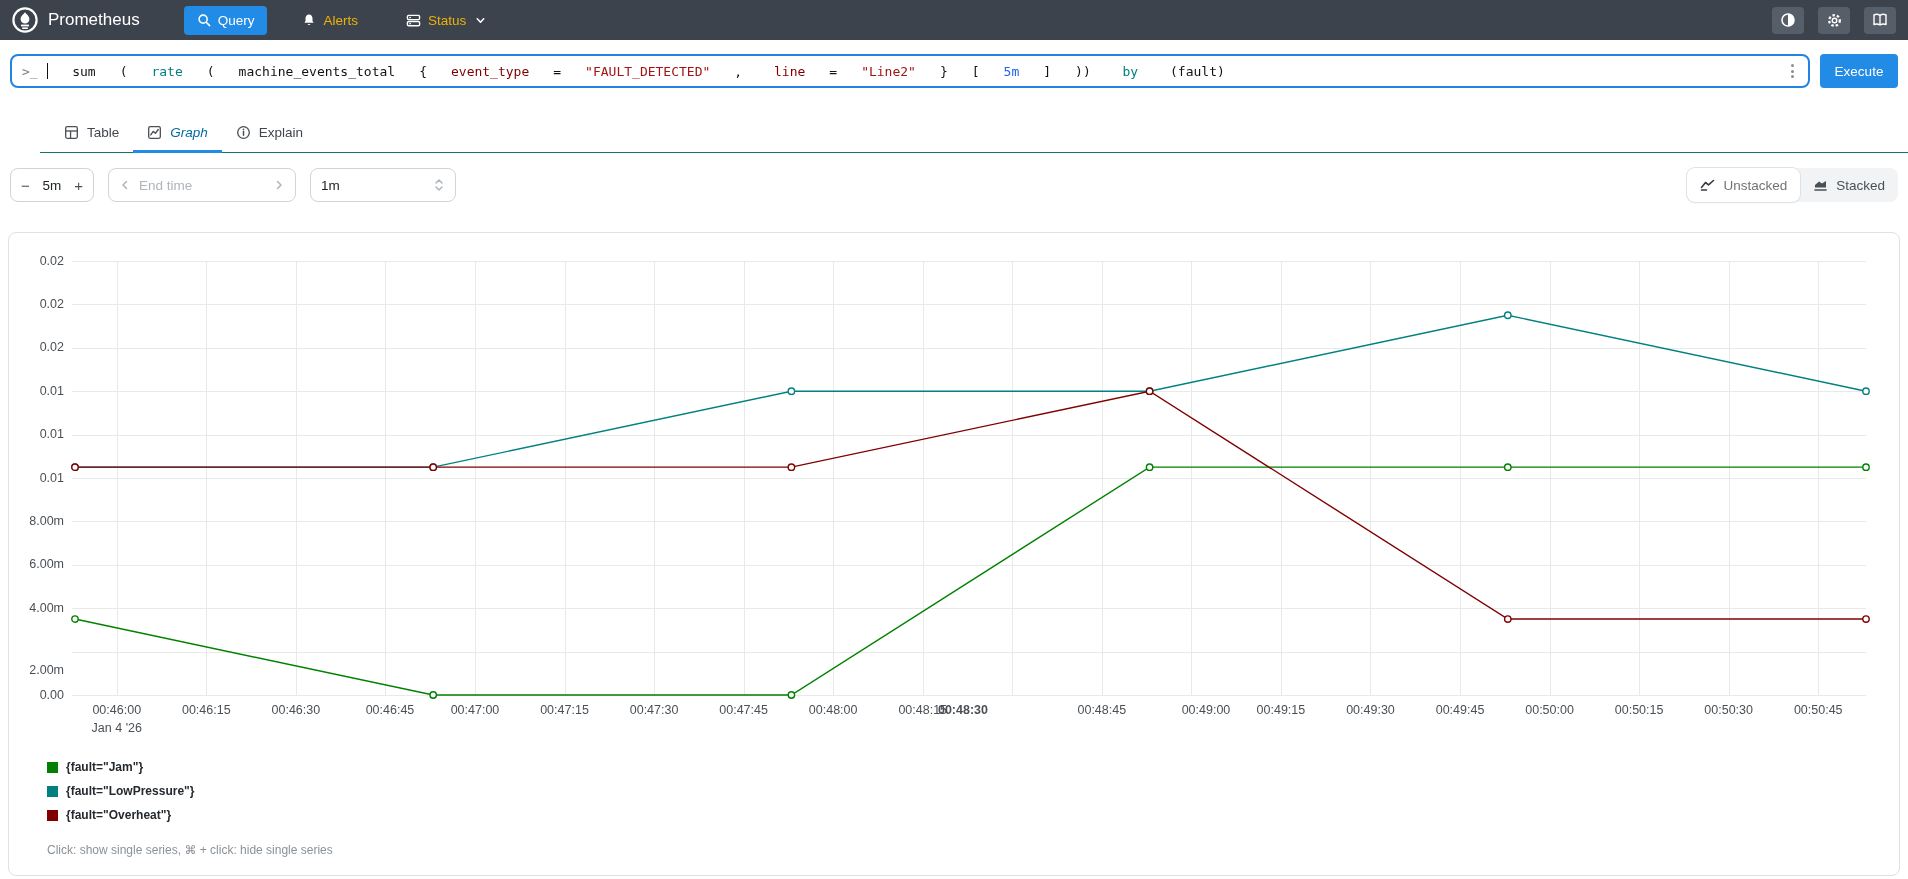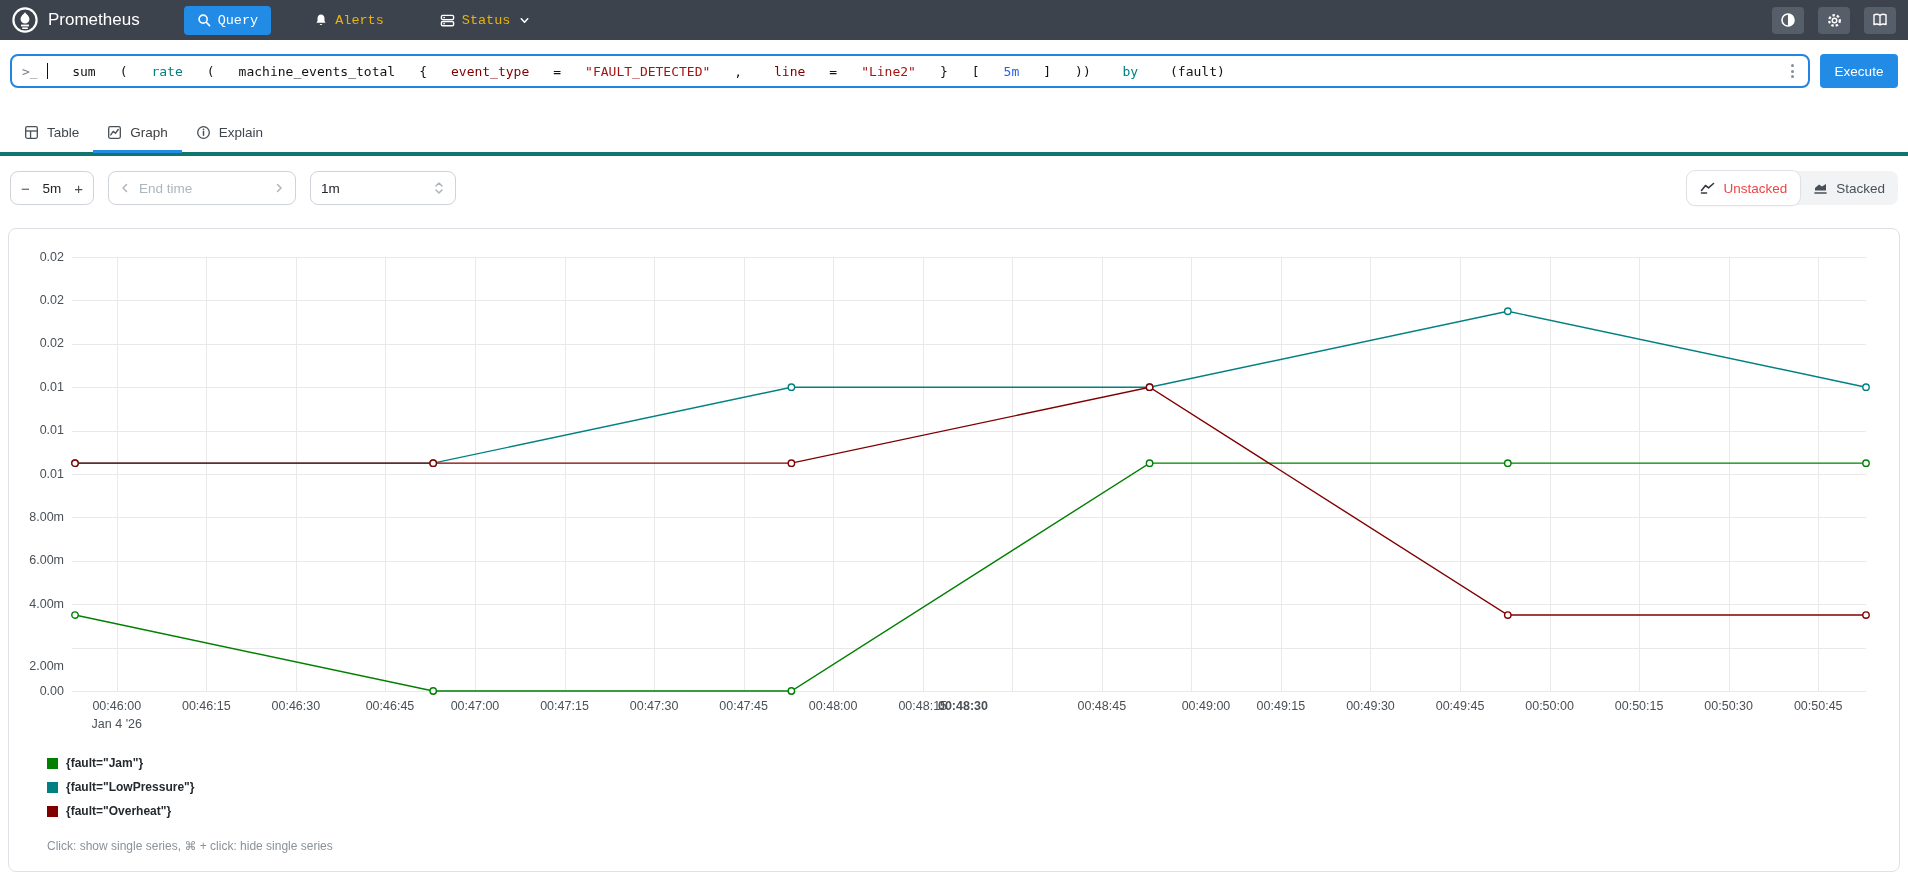--- a/index.html
+++ b/index.html
@@ -88,7 +88,7 @@
     <span>Prometheus</span>
   </div>
 
-  <nav style="display:flex; gap:30px;font-family:Liberation Mono, monospace;">
+  <nav style="display:flex; gap:22px;">
     <div class="nav-item active">
       <span>
         <svg width="14" height="14" viewBox="0 0 16 16">

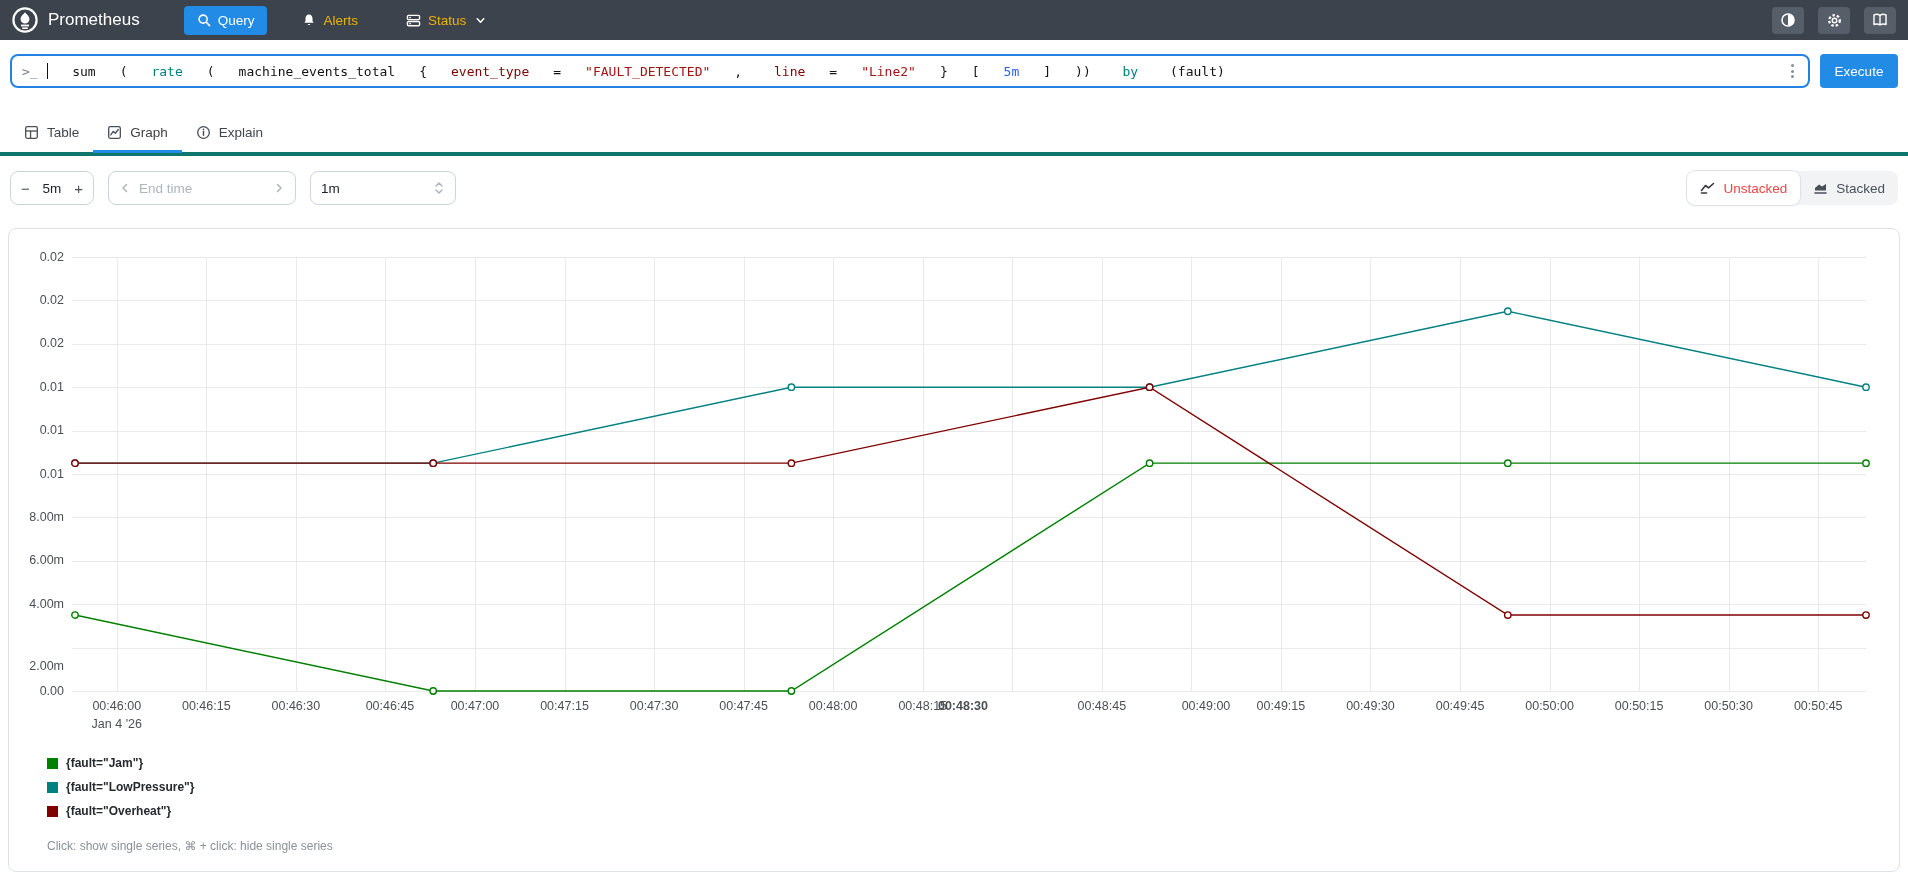--- a/index.html
+++ b/index.html
@@ -32,7 +32,7 @@
     font-size:13.5px; font-family:inherit; cursor:pointer; }
 
   
-  .tabs { display:flex; padding:0 10px; border-bottom:4px solid #0f766e; margin-top:16px; }
+  .tabs { display:flex; padding:0 10px; border-bottom:1px solid #0f766e; margin-top:16px;margin-left:40px; }
   .tab { display:flex; align-items:center; gap:8px; font-size:13.5px; color:#3f464d;
     padding:9px 14px 10px 14px; cursor:pointer; border-bottom:3px solid transparent; margin-bottom:-1px; }
   .tab.active { color:#404040; border-bottom-color:#228be6; }

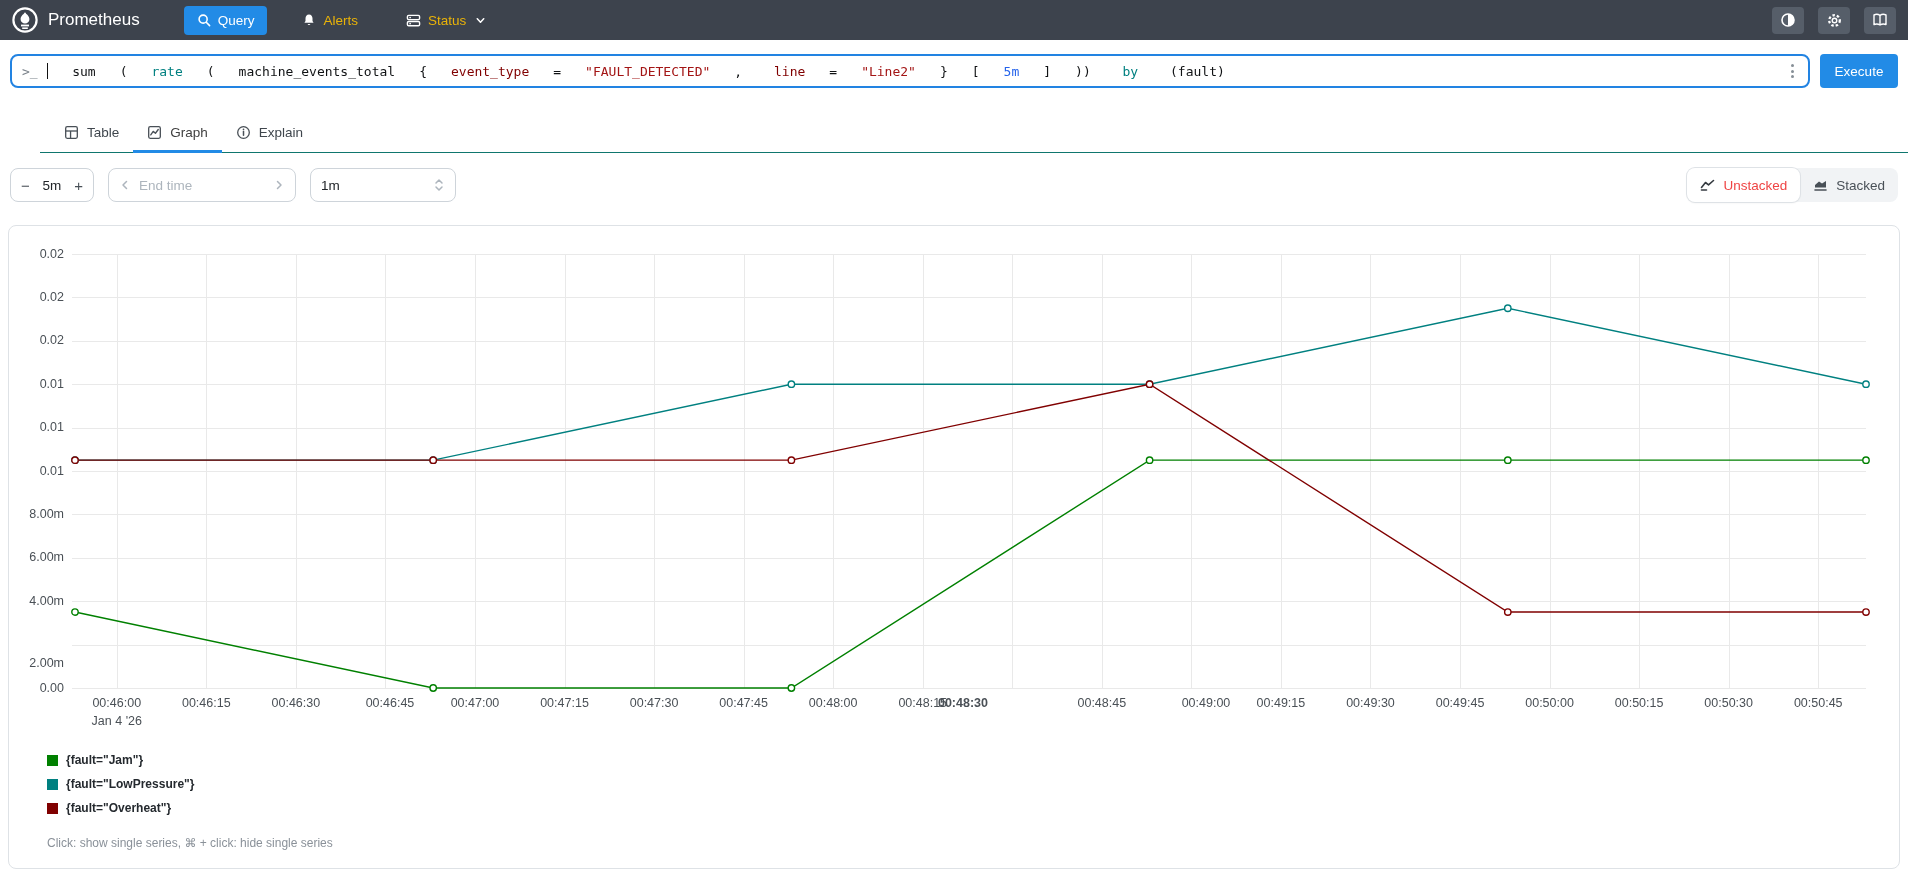--- a/index.html
+++ b/index.html
@@ -35,7 +35,7 @@
   .tabs { display:flex; padding:0 10px; border-bottom:1px solid #0f766e; margin-top:16px;margin-left:40px; }
   .tab { display:flex; align-items:center; gap:8px; font-size:13.5px; color:#3f464d;
     padding:9px 14px 10px 14px; cursor:pointer; border-bottom:3px solid transparent; margin-bottom:-1px; }
-  .tab.active { color:#404040; border-bottom-color:#228be6; }
+  .tab.active { color:#0369a1; border-bottom-color:#228be6;font-style:italic; }
 
   
   .controls { display:flex; align-items:center; gap:14px; padding:15px 10px 16px 10px; }

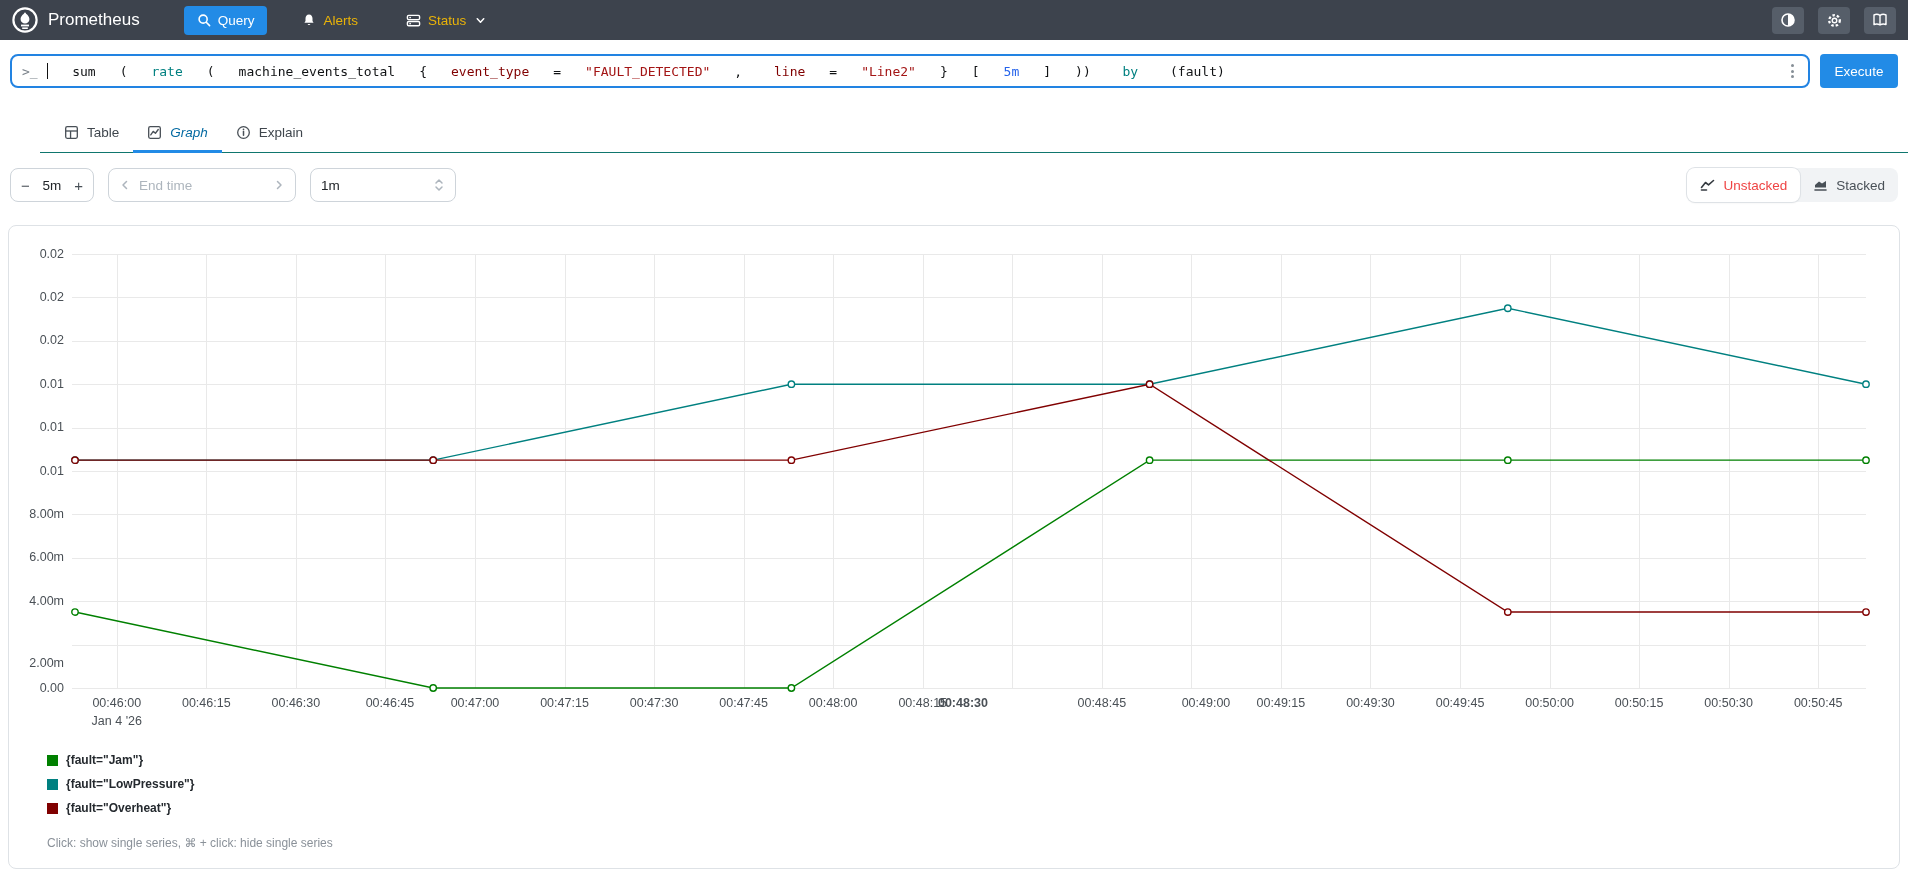--- a/index.html
+++ b/index.html
@@ -50,7 +50,7 @@
   .seg-wrap { margin-left:auto; background:#f1f3f5; border-radius:8px; height:34px; display:flex; padding:0; }
   .seg { display:flex; align-items:center; gap:8px; font-size:13.5px; color:#495057;
     padding:0 13px; border-radius:8px; cursor:pointer; border:none; background:transparent; font-family:inherit; }
-  .seg.active { background:#fff; color:#ef4444; box-shadow:0 0 0 1px #dee2e6, 0 1px 2px rgba(0,0,0,.08); }
+  .seg.active { background:#fff; color:#737373; box-shadow:0 0 0 1px #dee2e6, 0 1px 2px rgba(0,0,0,.08); }
 
   
   .chart-panel { margin:7px 8px 0 8px; border:1px solid #dee2e6; border-radius:8px;

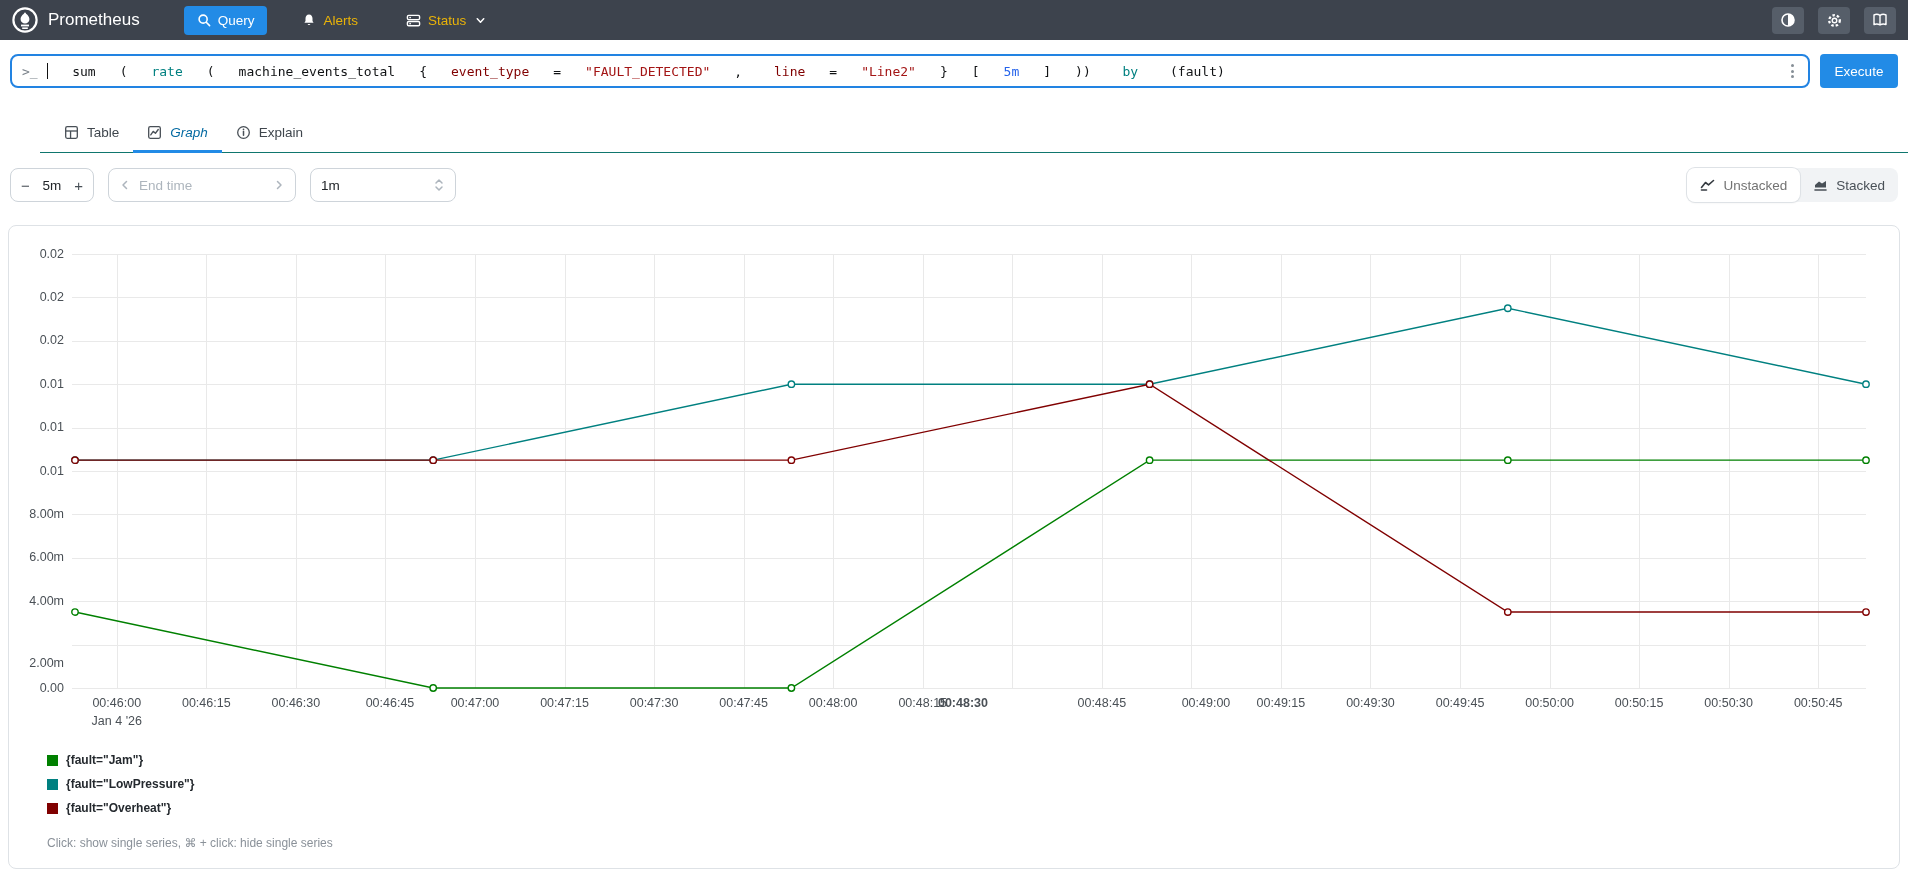--- a/index.html
+++ b/index.html
@@ -53,7 +53,7 @@
   .seg.active { background:#fff; color:#737373; box-shadow:0 0 0 1px #dee2e6, 0 1px 2px rgba(0,0,0,.08); }
 
   
-  .chart-panel { margin:7px 8px 0 8px; border:1px solid #dee2e6; border-radius:8px;
+  .chart-panel { margin:14px 8px 0 8px; border:1px solid #dee2e6; border-radius:8px;
     height:644px; position:relative; background:#fff; }
   .plot-area { position:absolute; left:63px; top:28px; width:1794px; height:434px; }
   .gridline-h { position:absolute; left:0; width:100%; height:1px; background:#e9e9e9; }

